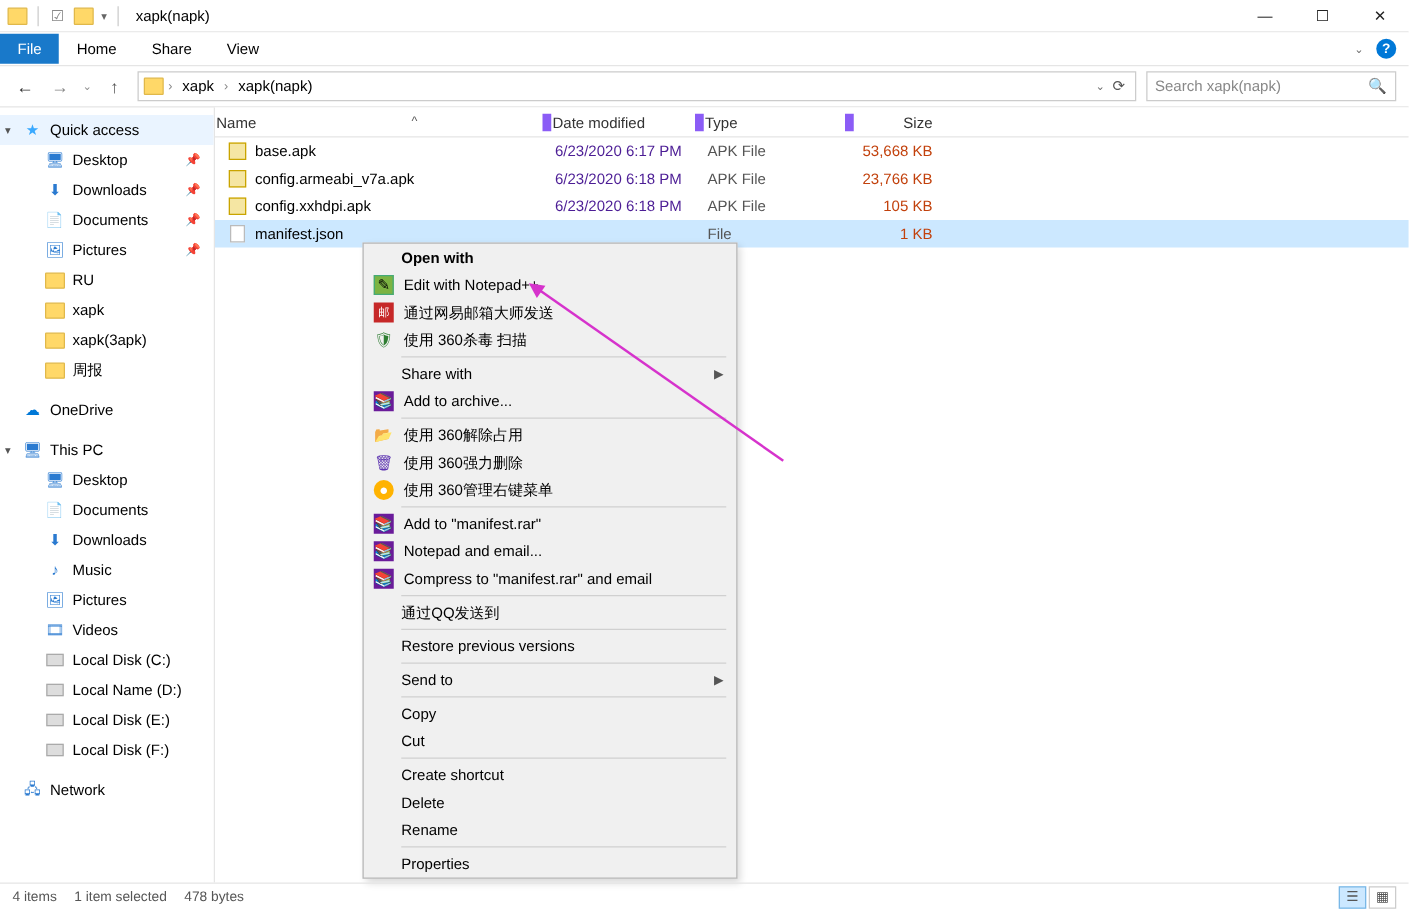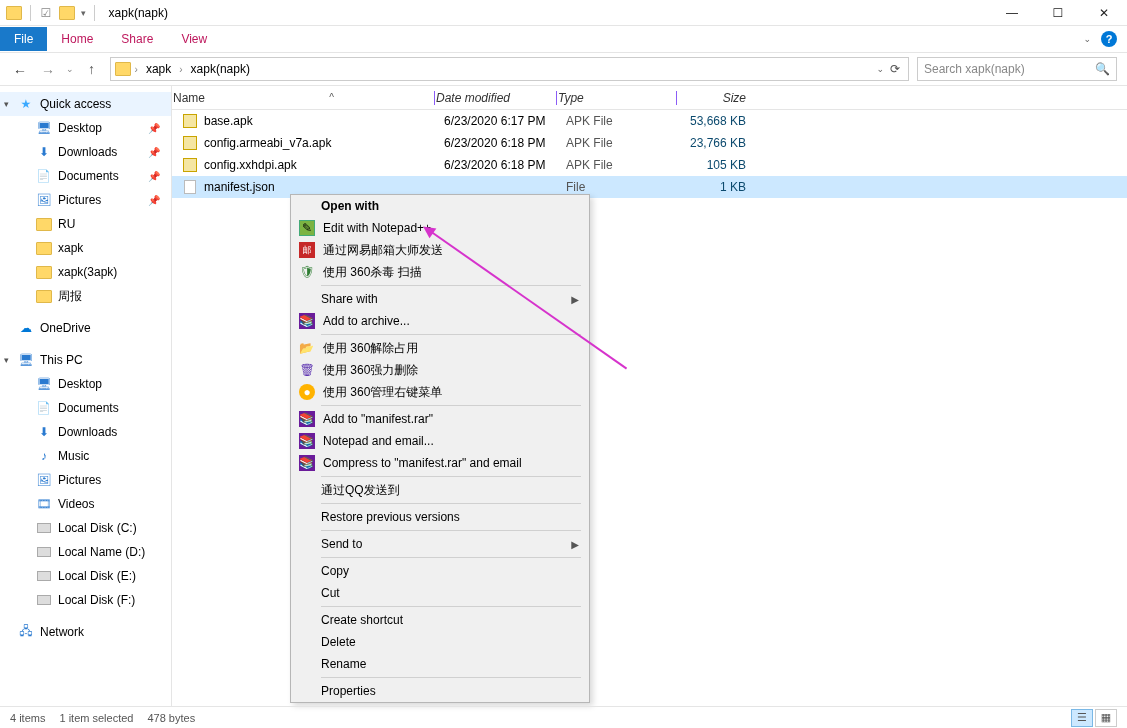--- a/index.html
+++ b/index.html
@@ -19,7 +19,7 @@
 
 .ribbon { height: 26px; display: flex; align-items: center; padding-left: 0; background: #fff; }
 .file-tab { background: #1979ca; color: #fff; padding: 5px 14px; font-size: 12px; }
-.rib-tab { padding: 5px 14px; font-size: 12px; color: #be185d; }
+.rib-tab { padding: 5px 14px; font-size: 12px; color: #000000; }
 .rib-collapse { margin-left: auto; display: flex; align-items: center; gap: 10px; padding-right: 10px; }
 .help-badge { width: 16px; height: 16px; border-radius: 50%; background: #0078d7; color: #fff; font-size: 11px; display: flex; align-items: center; justify-content: center; font-weight: bold; }
 

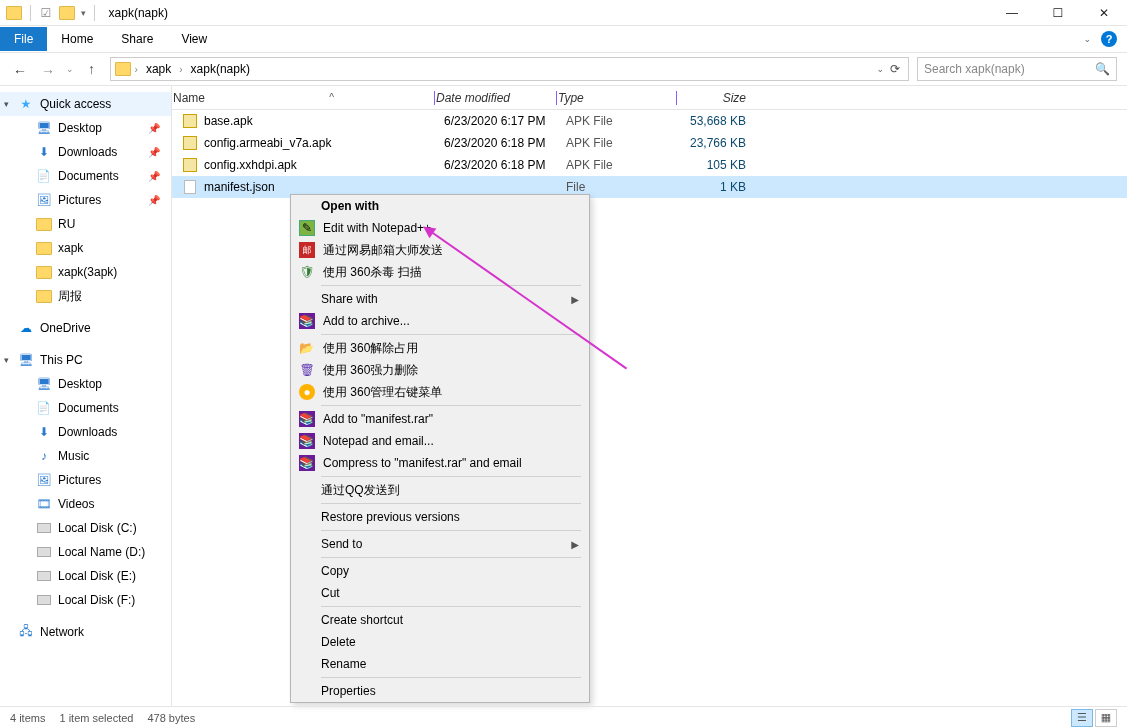--- a/index.html
+++ b/index.html
@@ -67,7 +67,7 @@
 .col.dm { width: 122px; }
 .col.type { width: 120px; }
 .col.size { width: 80px; text-align: right; padding-right: 10px; }
-.col + .col { border-left: 1px solid #8b5cf6; font-style: italic; }
+.col + .col { border-left: 7px solid #8b5cf6; }
 
 .row { display: flex; height: 22px; align-items: center; font-size: 12px; }
 .row.selected { background: #cce8ff; }

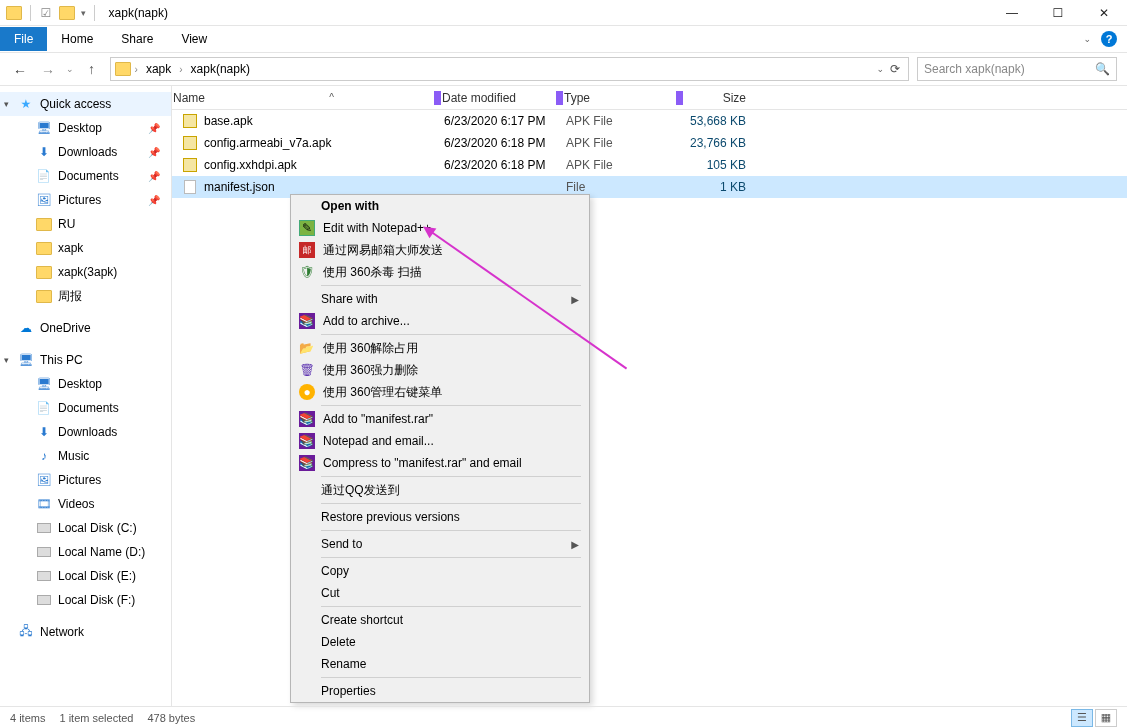--- a/index.html
+++ b/index.html
@@ -73,7 +73,7 @@
 .row.selected { background: #cce8ff; }
 .cell { padding-left: 10px; }
 .cell.name { width: 262px; display: flex; align-items: center; gap: 6px; }
-.cell.dm { width: 122px; color: #000000; }
+.cell.dm { width: 122px; color: #4c1d95; }
 .cell.type { width: 120px; color: #555; }
 .cell.size { width: 80px; text-align: right; padding-right: 10px; color: #0c4a6e; }
 .file-ico { width: 16px; height: 16px; display: flex; align-items: center; justify-content: center; }

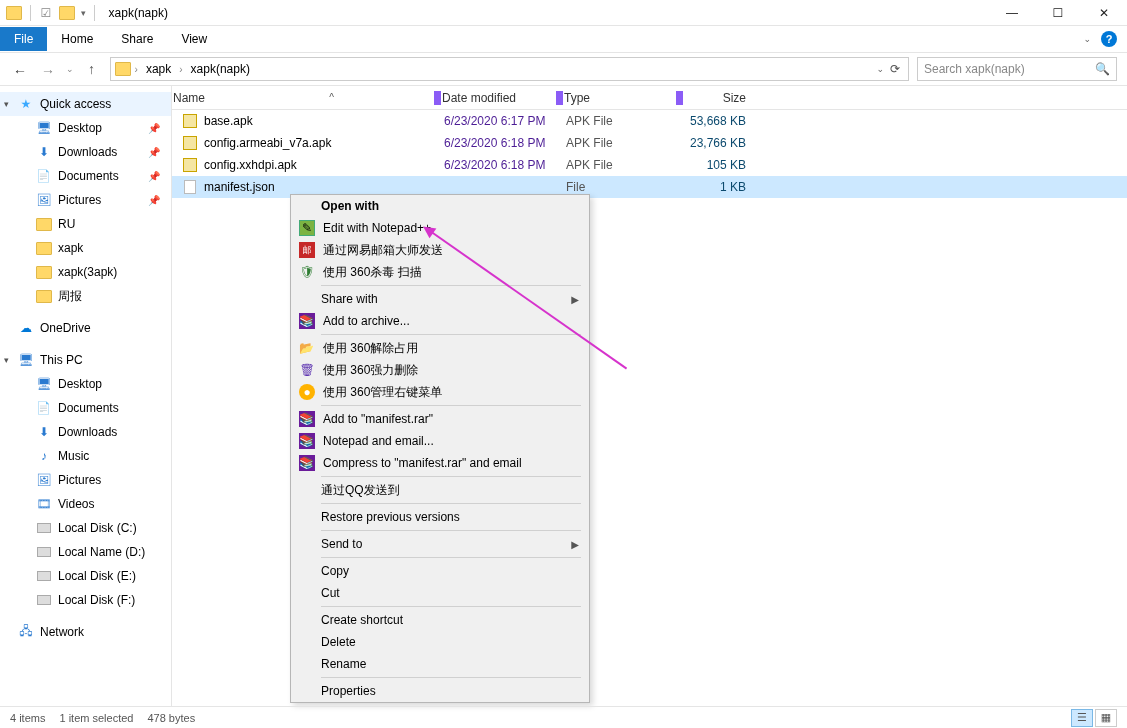--- a/index.html
+++ b/index.html
@@ -75,7 +75,7 @@
 .cell.name { width: 262px; display: flex; align-items: center; gap: 6px; }
 .cell.dm { width: 122px; color: #4c1d95; }
 .cell.type { width: 120px; color: #555; }
-.cell.size { width: 80px; text-align: right; padding-right: 10px; color: #0c4a6e; }
+.cell.size { width: 80px; text-align: right; padding-right: 10px; color: #c2410c; }
 .file-ico { width: 16px; height: 16px; display: flex; align-items: center; justify-content: center; }
 .apk-ico { background: #f5e6a3; border: 1px solid #c9a400; width: 14px; height: 14px; }
 .json-ico { border: 1px solid #bbb; width: 12px; height: 14px; background: #fff; }

